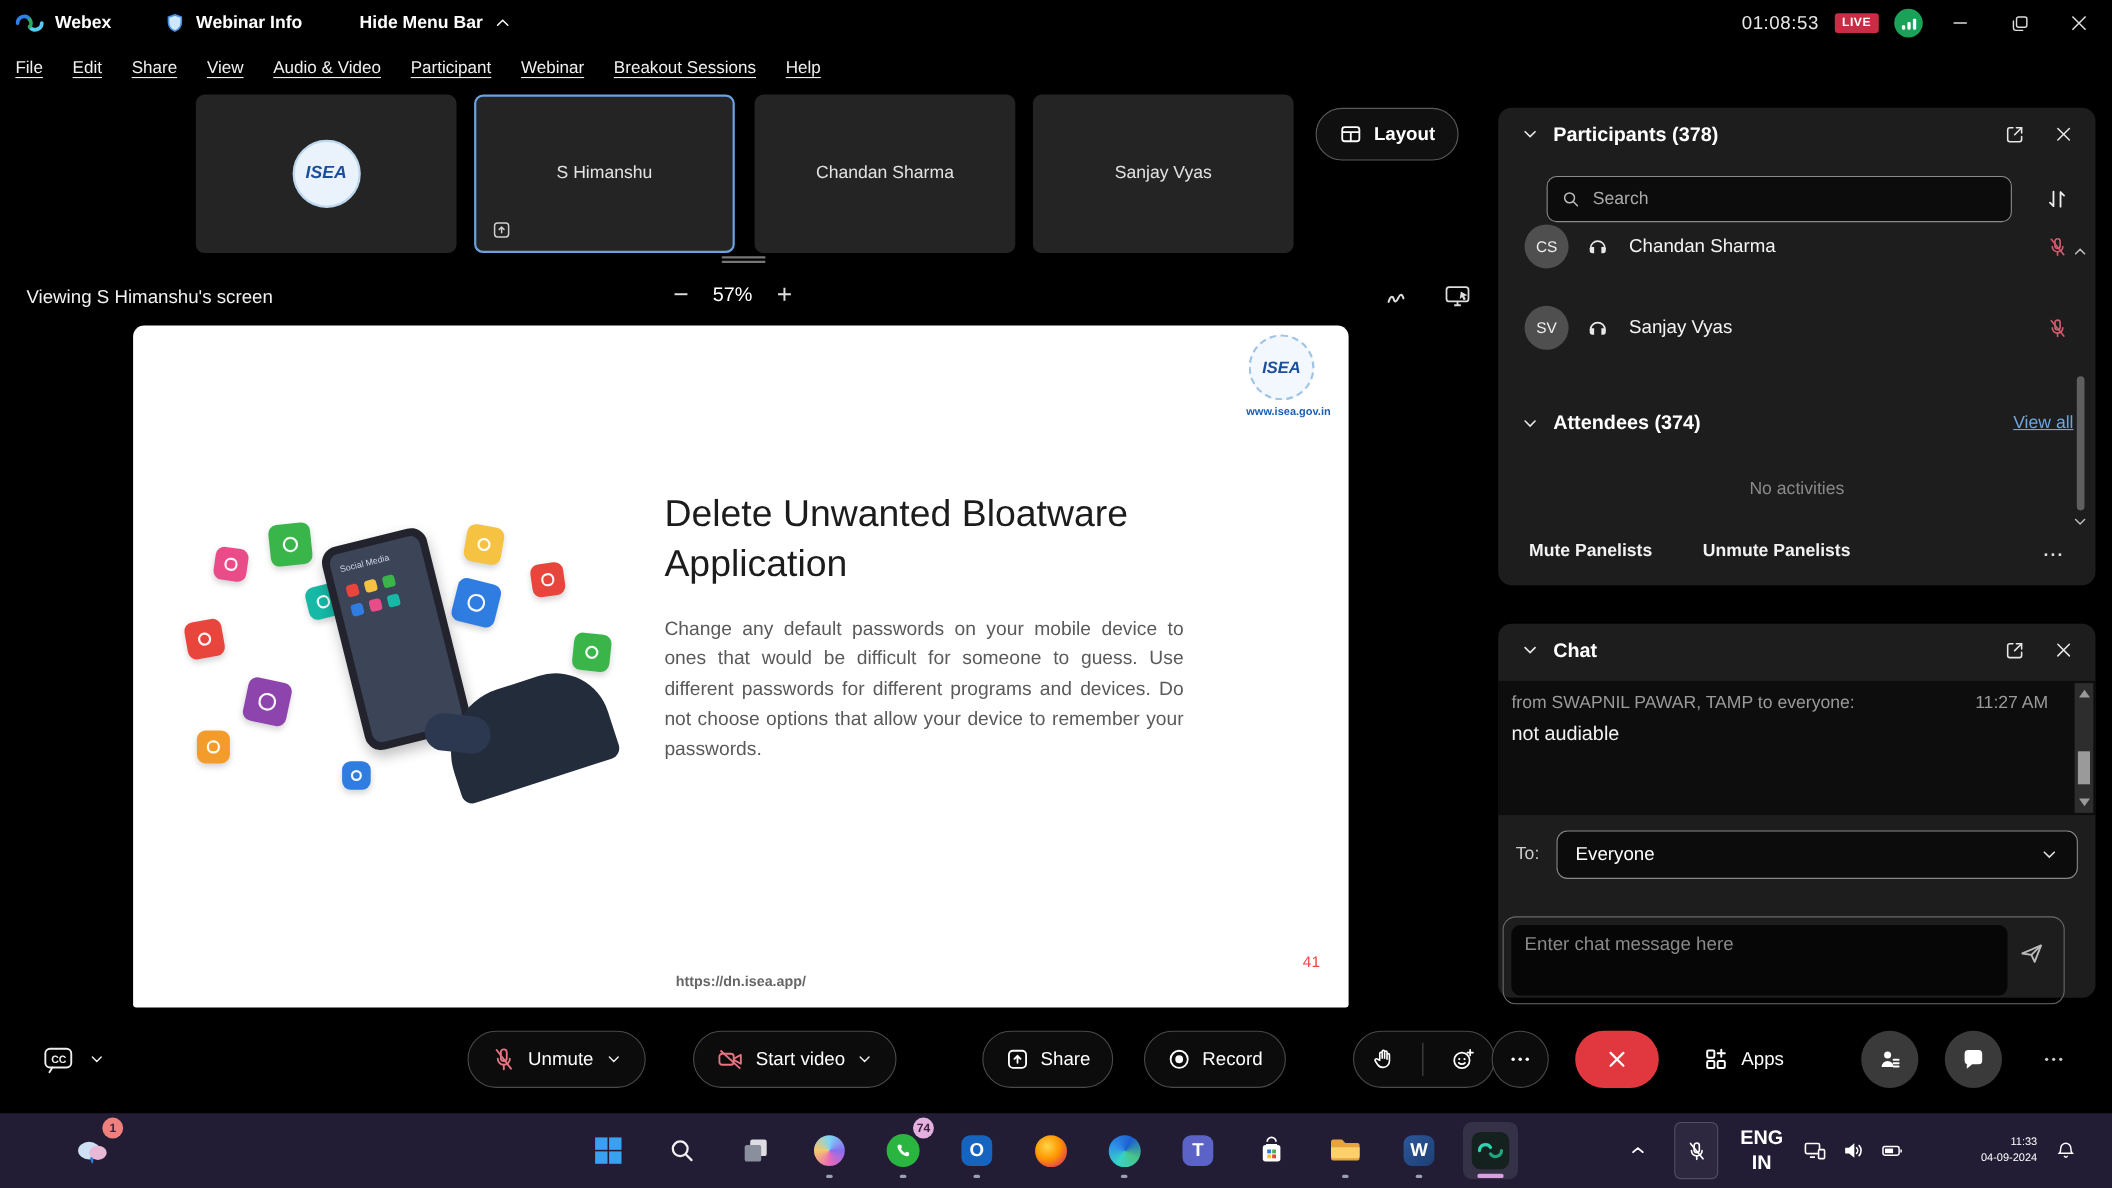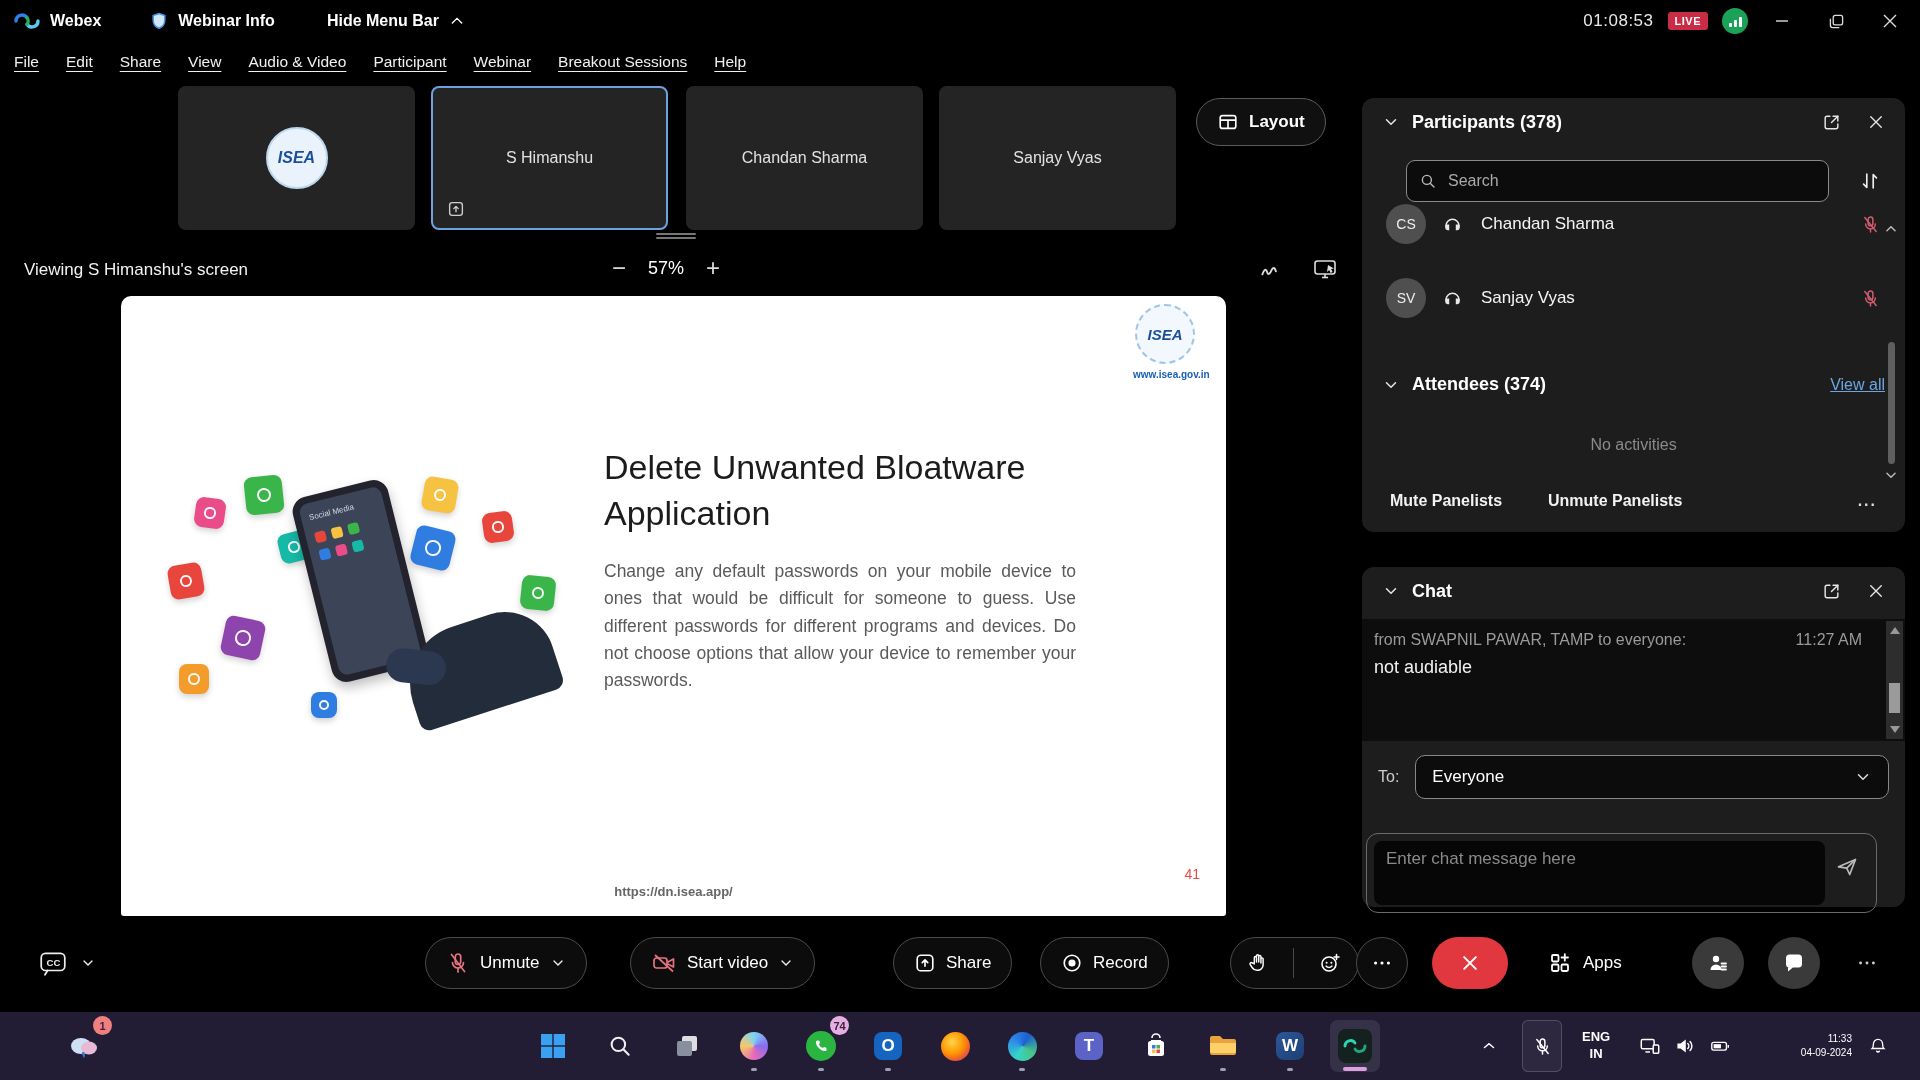--- a/index.html
+++ b/index.html
@@ -135,7 +135,7 @@
   .sq{border-radius:8px;display:flex;align-items:center;justify-content:center;color:#fff;font-weight:bold;}
   .badge{position:absolute;top:-4px;right:-6px;min-width:19px;height:19px;border-radius:10px;display:flex;align-items:center;justify-content:center;font-size:11px;font-weight:bold;color:#41203f;padding:0 3px;}
   .tray{position:absolute;top:8px;height:52px;display:flex;align-items:center;color:#fff;}
-  .langbox{font-size:13px;font-weight:bold;text-align:center;line-height:1.3;}
+  .langbox{font-size:18px;font-weight:bold;text-align:center;line-height:1.3;}
   .clockbox{font-size:10px;text-align:right;line-height:1.4;}
 </style>
 </head>

